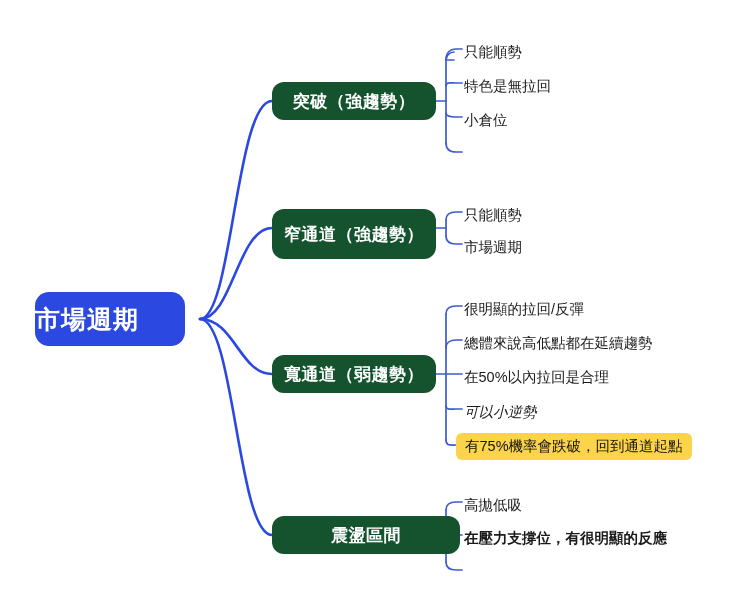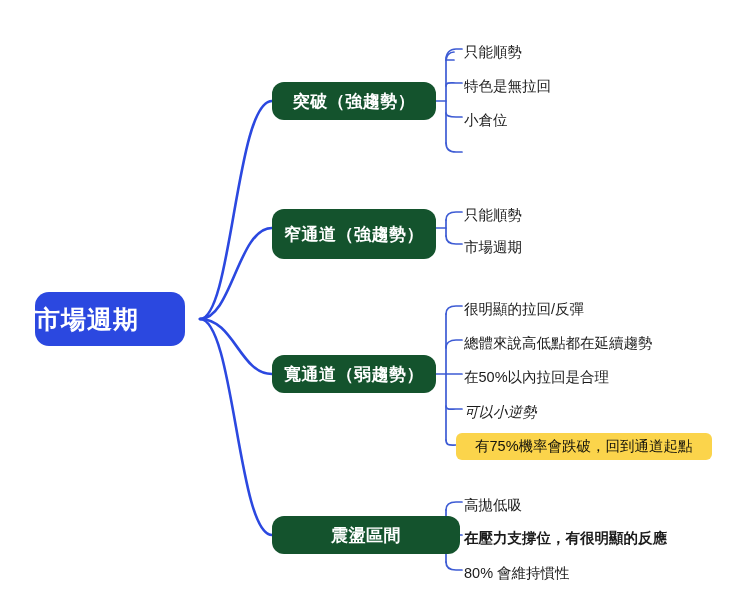--- a/index.html
+++ b/index.html
@@ -71,7 +71,7 @@
   }
   .leaf.highlight .leaf-text {
     background: #fbd44b;
-    padding: 5px 19px;
+    padding: 5px 9px;
     border-radius: 6px;
     color: #14130c;
   }

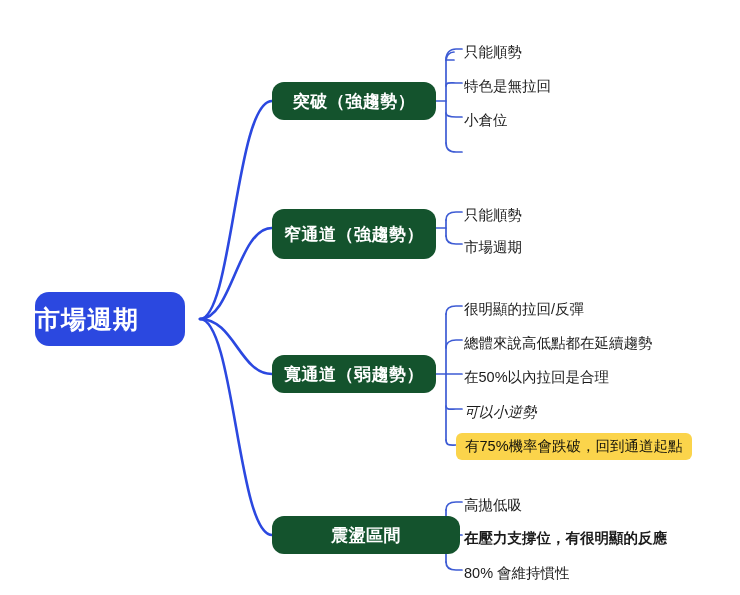--- a/index.html
+++ b/index.html
@@ -181,9 +181,6 @@
   <div class="leaf" style="left:462px; top:527px;font-weight:bold;">
     <span class="leaf-text">在壓力支撐位，有很明顯的反應</span>
   </div>
-  <div class="leaf" style="left:462px; top:562px;">
-    <span class="leaf-text">80% 會維持慣性</span>
-  </div>
 
 </div>
 

